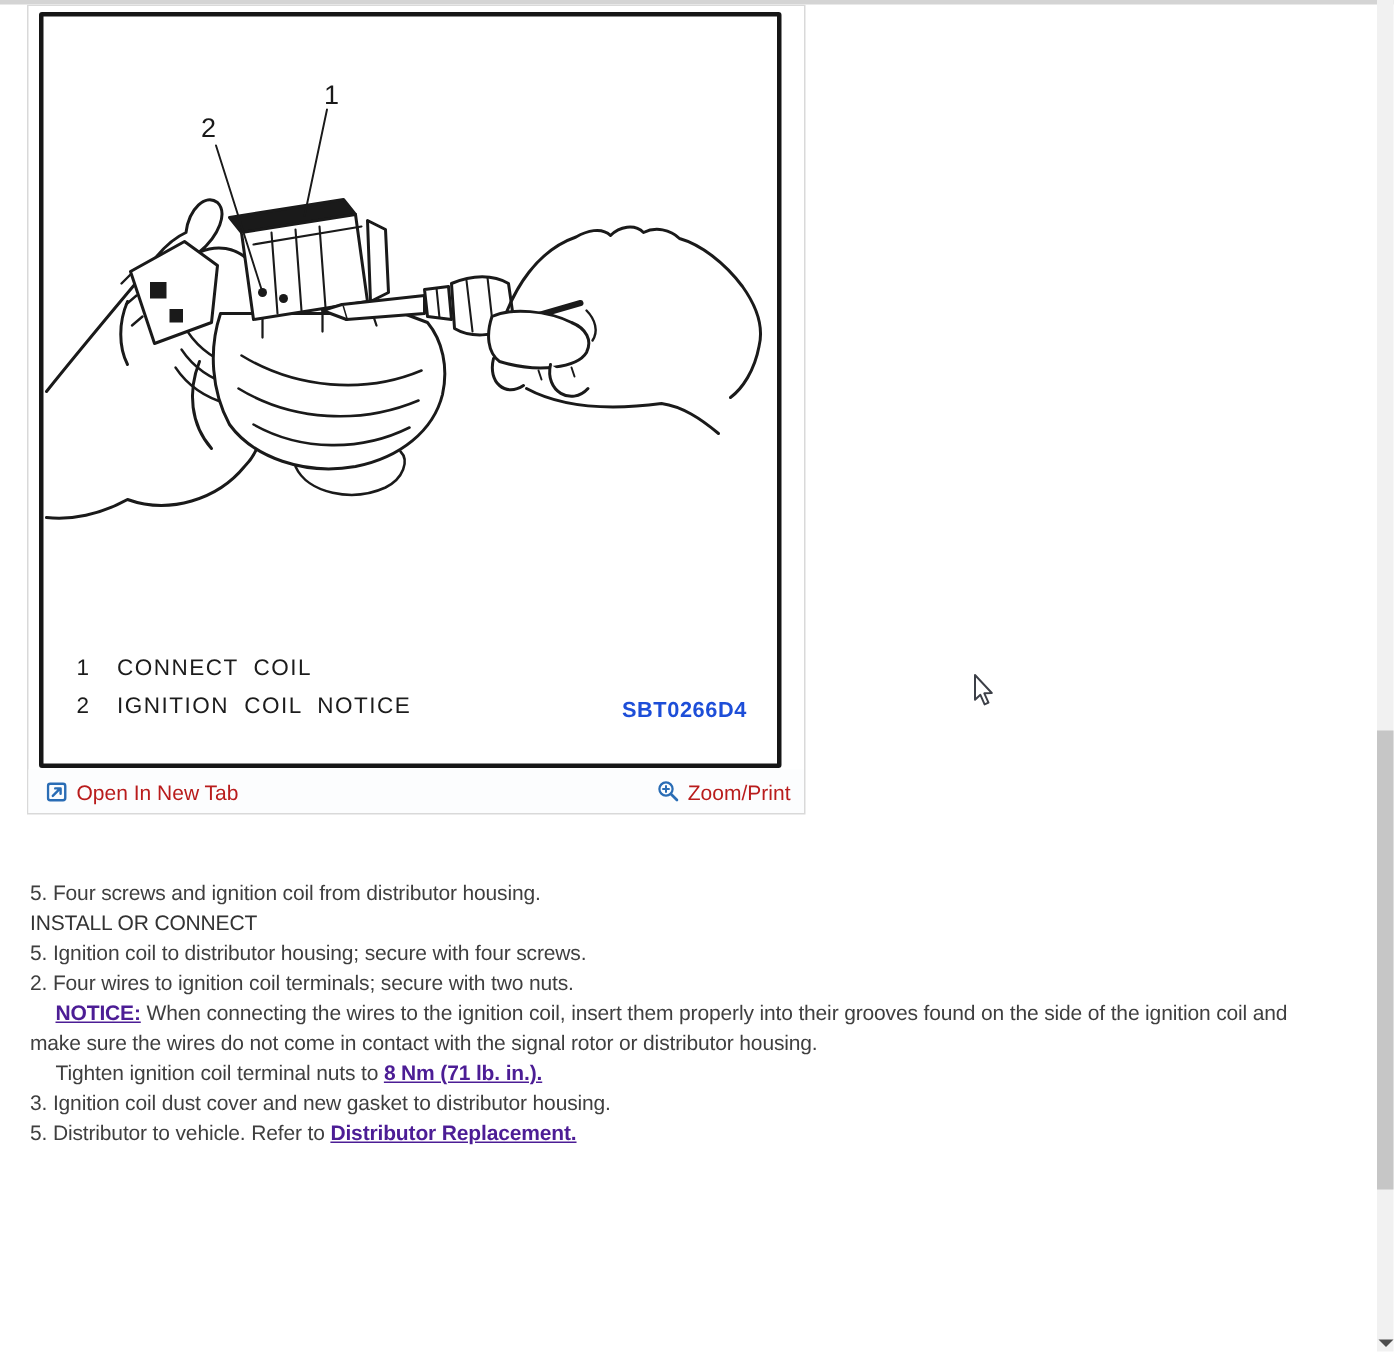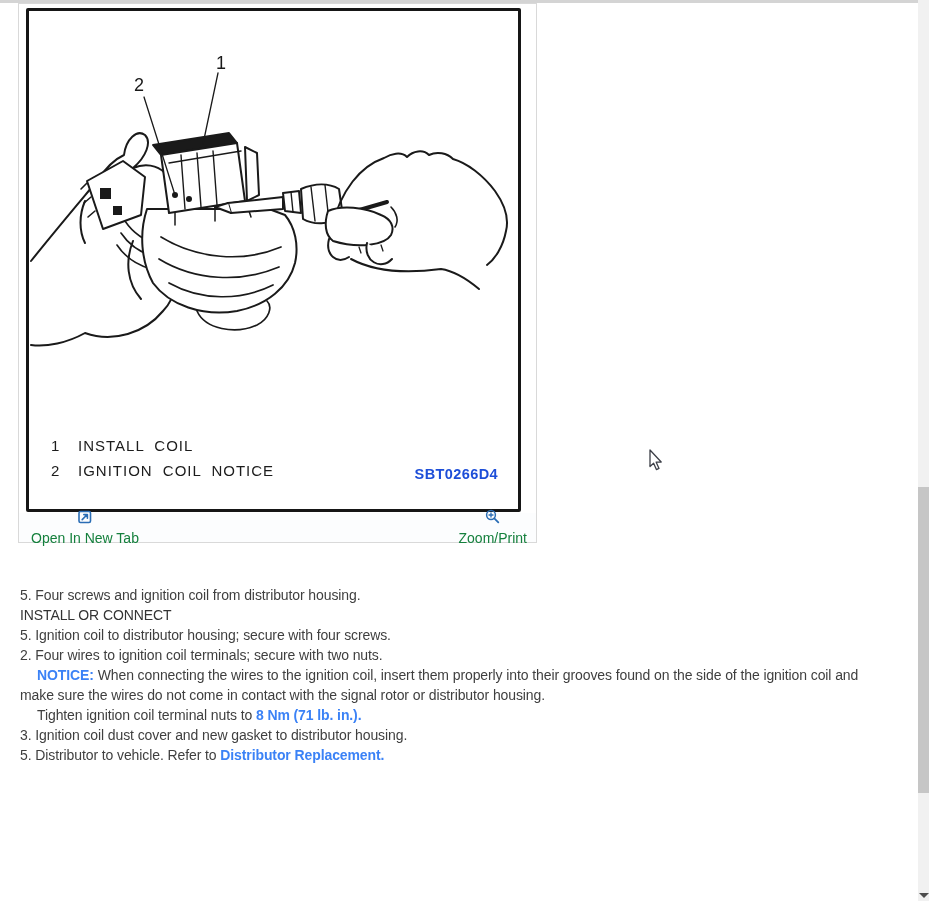--- a/index.html
+++ b/index.html
@@ -141,7 +141,7 @@
 
     <div class="legend-row r1">
       <span class="num">1</span>
-      <span>INSTALL COIL</span>
+      <span>CONNECT COIL</span>
     </div>
     <div class="legend-row r2">
       <span class="num">2</span>

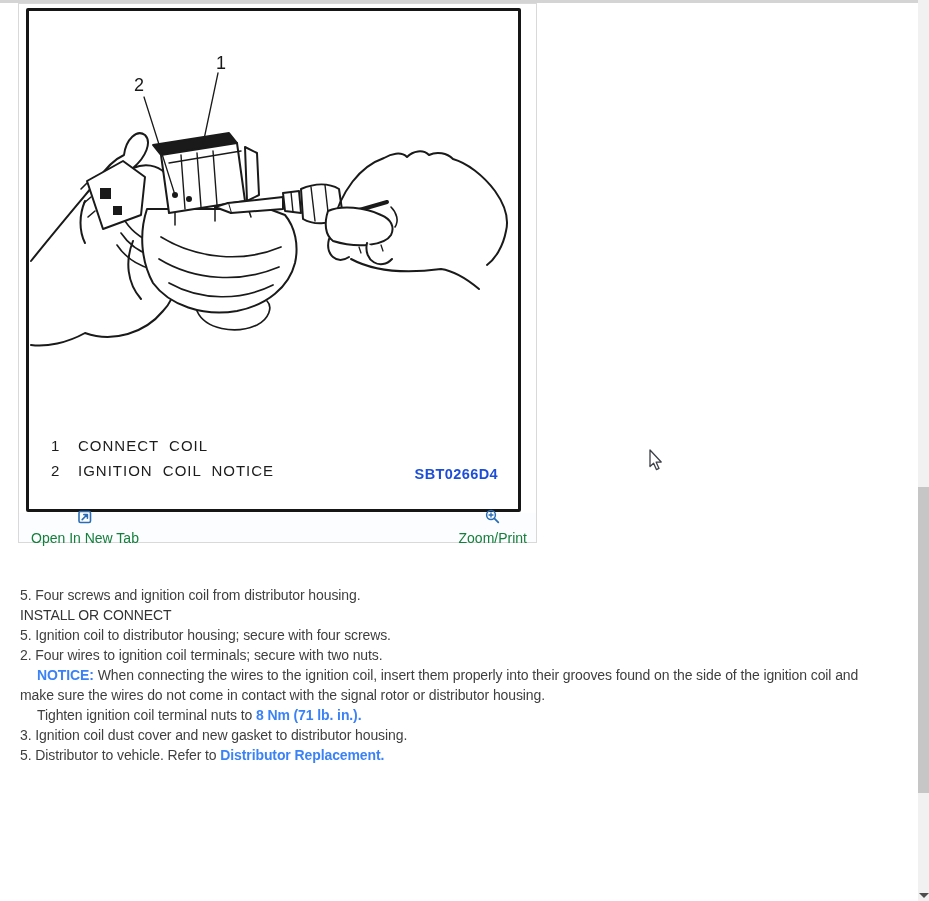--- a/index.html
+++ b/index.html
@@ -39,8 +39,8 @@
     padding:0 9px 0 12px;box-sizing:border-box;background:#fcfdfe;
   }
   .viewer-link{
-    display:flex;align-items:center;gap:6px;color:#15803d;font-size:14px;
-    text-decoration:none;cursor:pointer;white-space:nowrap;flex-direction:column;
+    display:flex;align-items:center;gap:6px;color:#b91c1c;font-size:14px;
+    text-decoration:none;cursor:pointer;white-space:nowrap;
   }
   .viewer-link svg{display:block;}
 

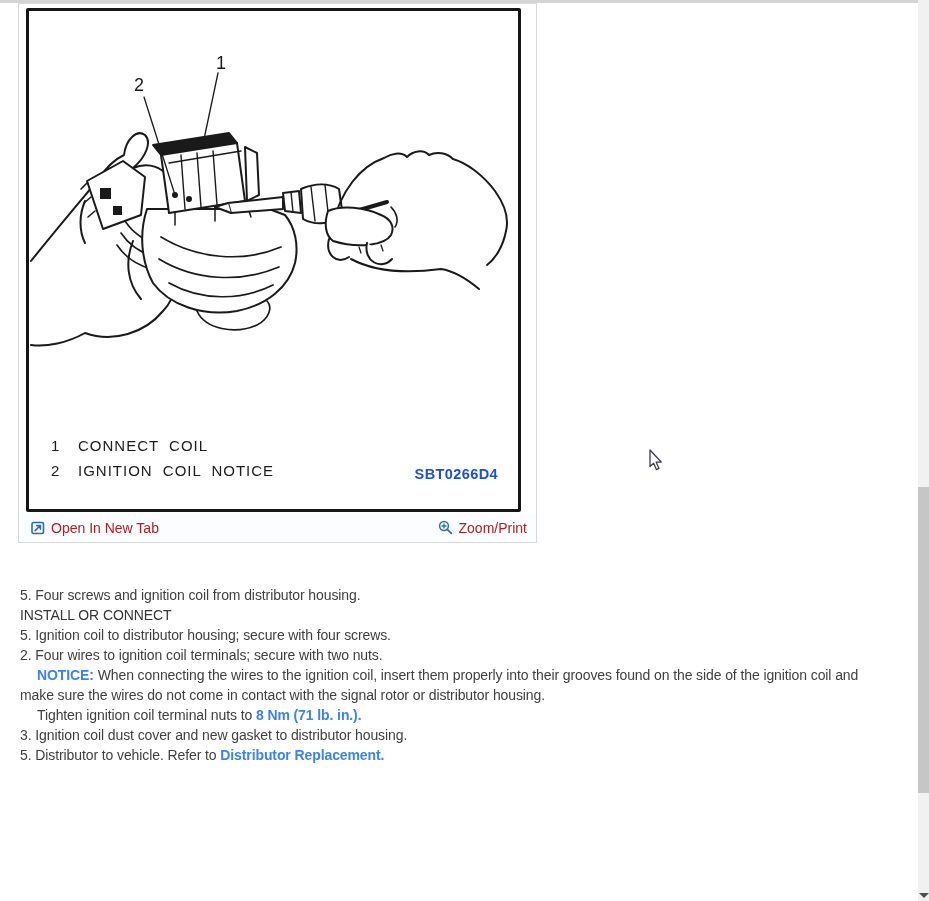--- a/index.html
+++ b/index.html
@@ -57,7 +57,7 @@
   .notice{margin-top:20px;text-indent:17px;}
   .tighten{margin-top:40px;text-indent:17px;}
   .step-3{margin-top:21px;}
-  b{color:#3b82f6;}
+  b{color:#4c1d95;text-decoration:underline;}
 
   
   .scrollbar{position:absolute;top:0;right:0;width:11px;height:901px;background:#f1f1f1;}

